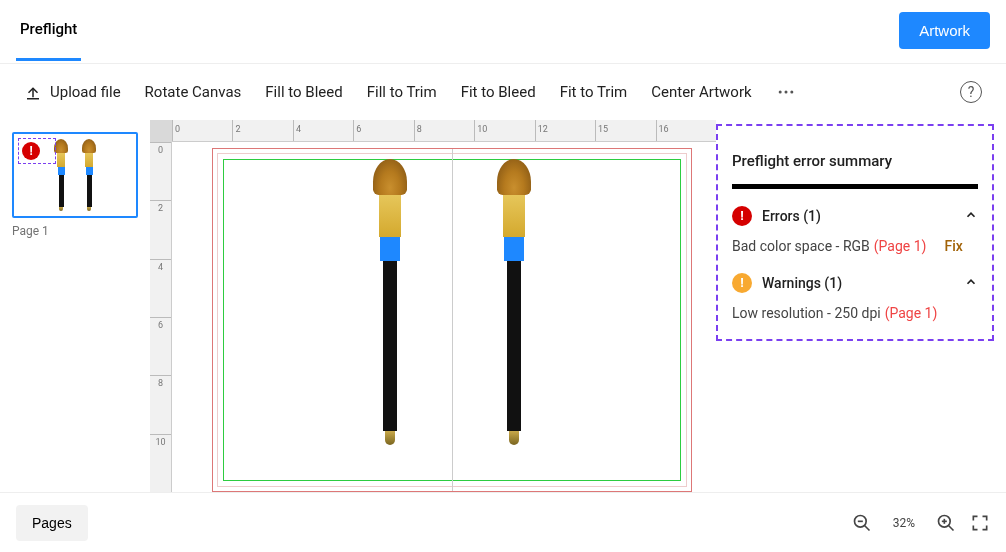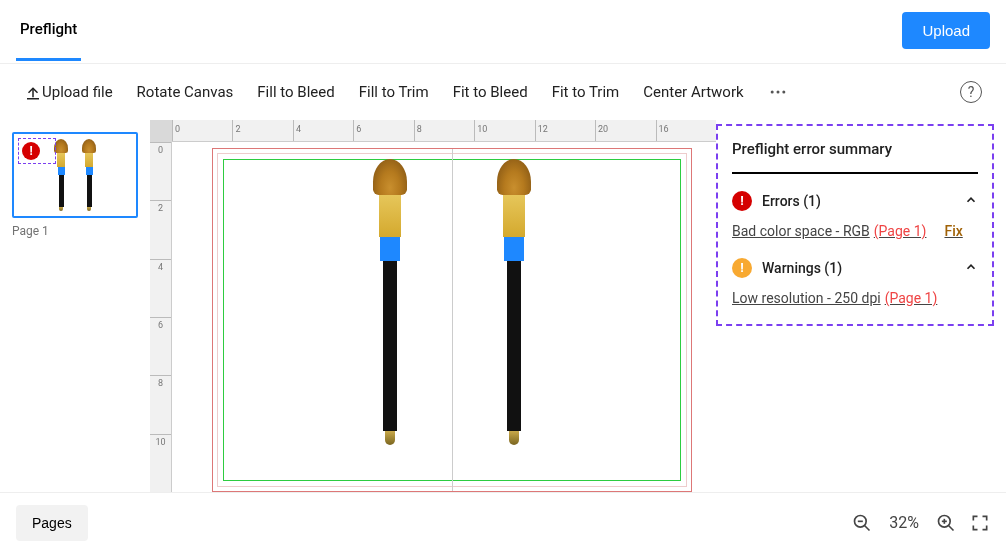--- a/index.html
+++ b/index.html
@@ -306,7 +306,7 @@
 
 <div class="header">
   <div class="tab">Preflight</div>
-  <button class="finish-btn">Upload</button>
+  <button class="finish-btn">Artwork</button>
 </div>
 
 <div class="toolbar">

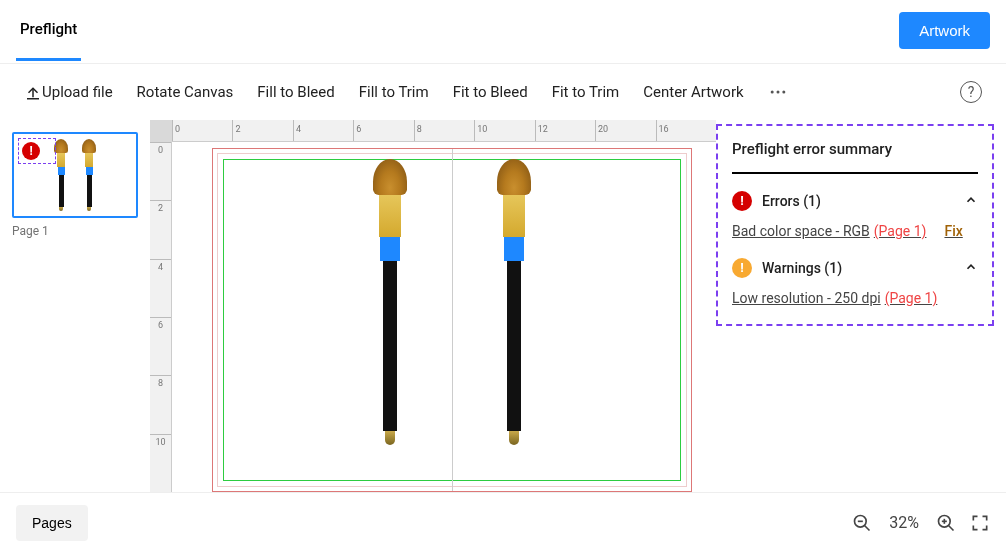--- a/index.html
+++ b/index.html
@@ -51,6 +51,7 @@
   .toolbar .btn {
     display: flex;
     align-items: center;
+    gap: 8px;
     font-size: 15px;
     color: #222;
     cursor: pointer;

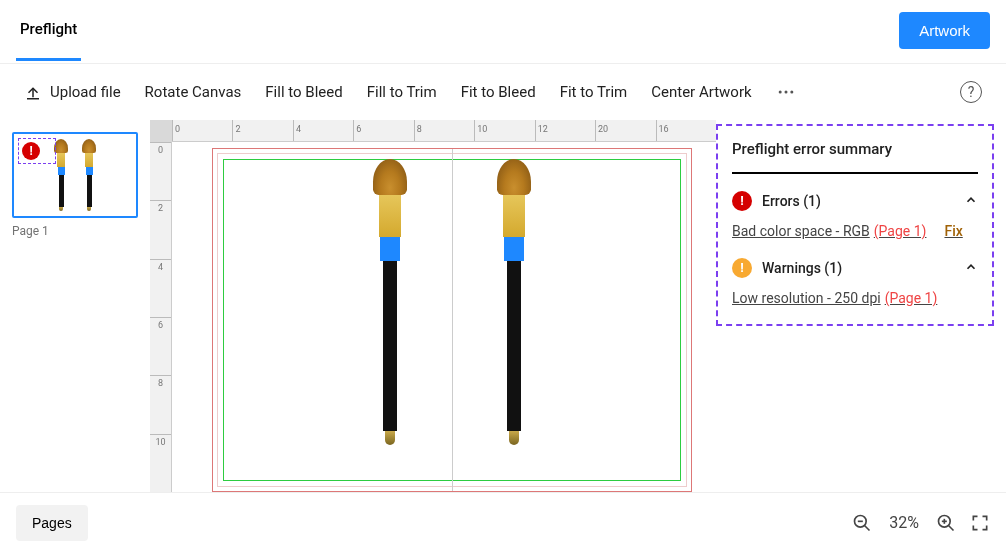--- a/index.html
+++ b/index.html
@@ -372,7 +372,7 @@
       <div class="tick">8</div>
       <div class="tick">10</div>
       <div class="tick">12</div>
-      <div class="tick">20</div>
+      <div class="tick">15</div>
       <div class="tick">16</div>
     </div>
     <div class="ruler-v">

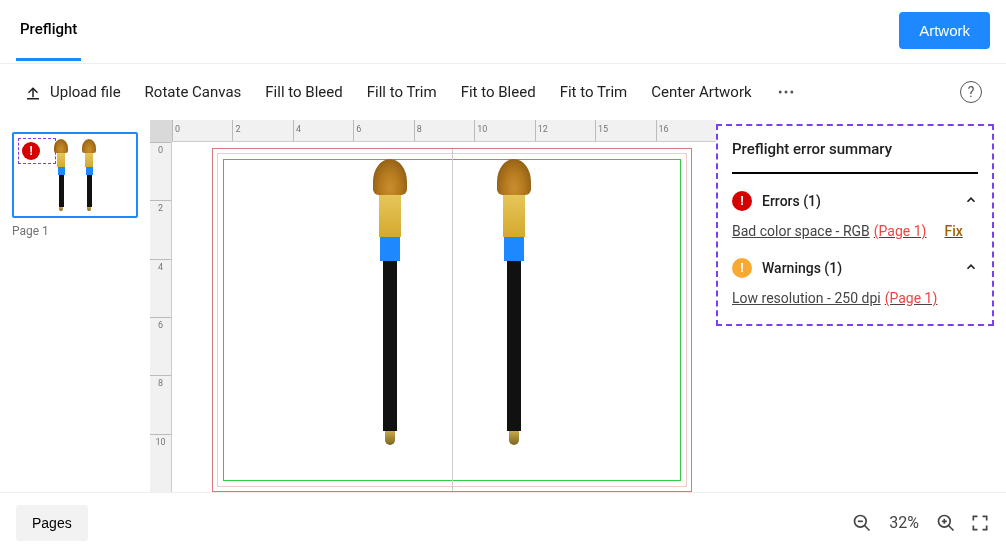--- a/index.html
+++ b/index.html
@@ -228,8 +228,9 @@
     font-weight: 500;
     font-size: 15px;
     padding-bottom: 14px;
-    border-bottom: 2px solid #000000;
+    border-bottom: 5px solid #000000;
     margin-bottom: 16px;
+    margin-top: 12px;
   }
   .section-header {
     display: flex;

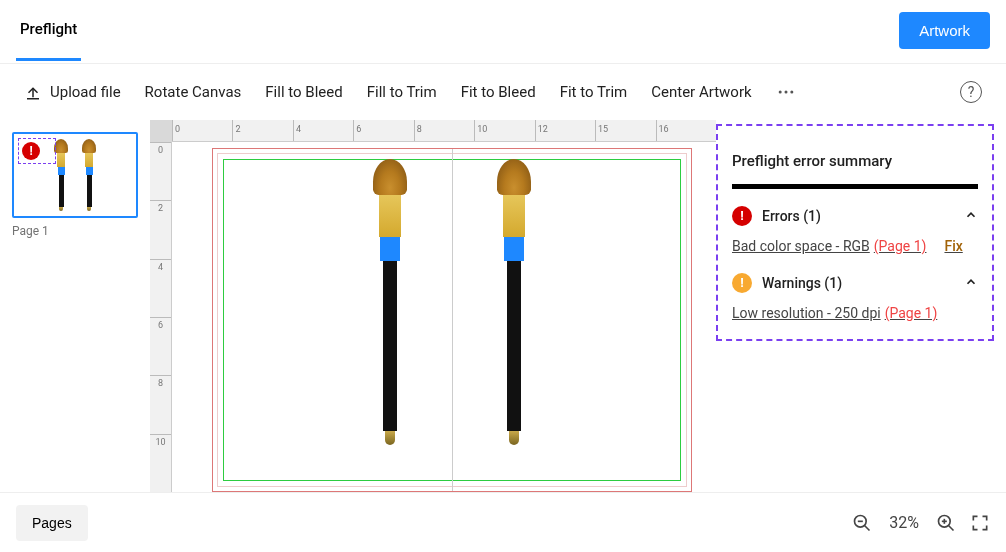--- a/index.html
+++ b/index.html
@@ -257,7 +257,6 @@
     display: flex;
     align-items: center;
     gap: 4px;
-    text-decoration: underline;
   }
   .issue-line .page-link { color: #ef4444; }
   .issue-line .fix-link {

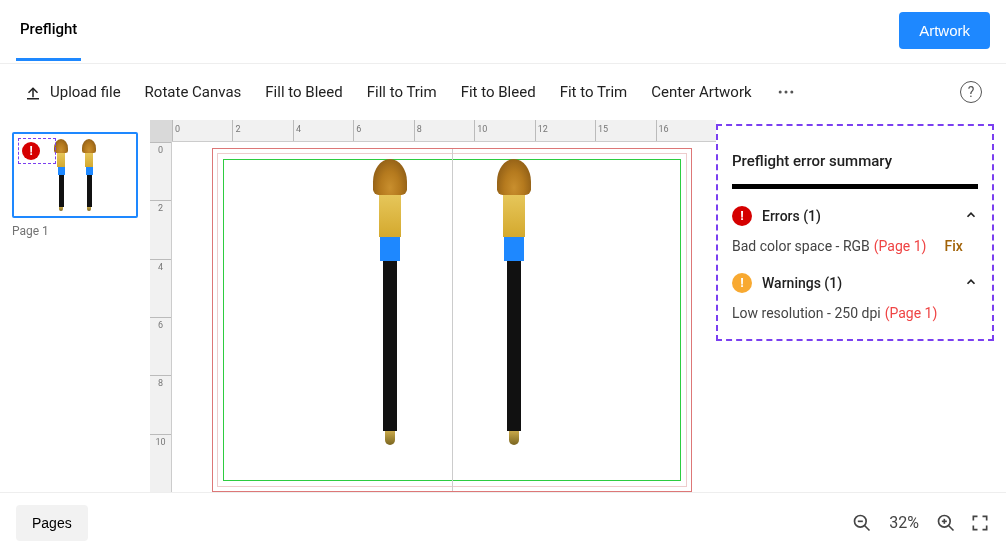--- a/index.html
+++ b/index.html
@@ -289,7 +289,7 @@
     gap: 14px;
     color: #444;
   }
-  .zoom-val { font-size: 16px; min-width: 36px; text-align: center; }
+  .zoom-val { font-size: 12px; min-width: 36px; text-align: center; }
   .icon-btn { cursor: pointer; stroke: #444; }
 
   .page-brushes {

